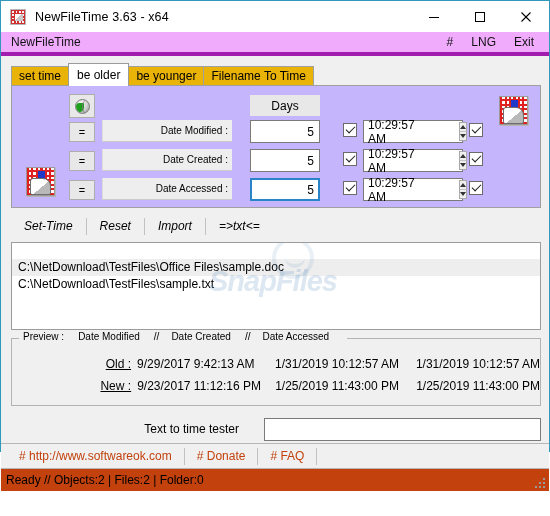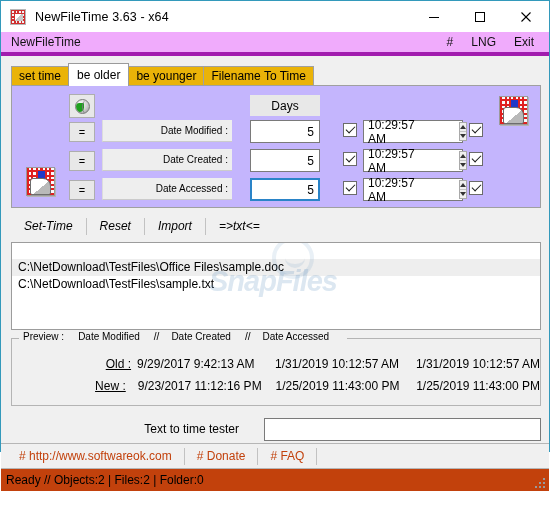--- a/index.html
+++ b/index.html
@@ -301,7 +301,7 @@
     display: flex; white-space: nowrap;
   }
   .pv-old { top: 18px; }
-  .pv-new { top: 40px; gap: 6px; }
+  .pv-new { top: 40px; }
   .pv-lbl { width: 120px; text-align: right; text-decoration: underline; }
   .pv-c1 { width: 145px; padding-left: 6px; }
   .pv-c2 { width: 142px; }

